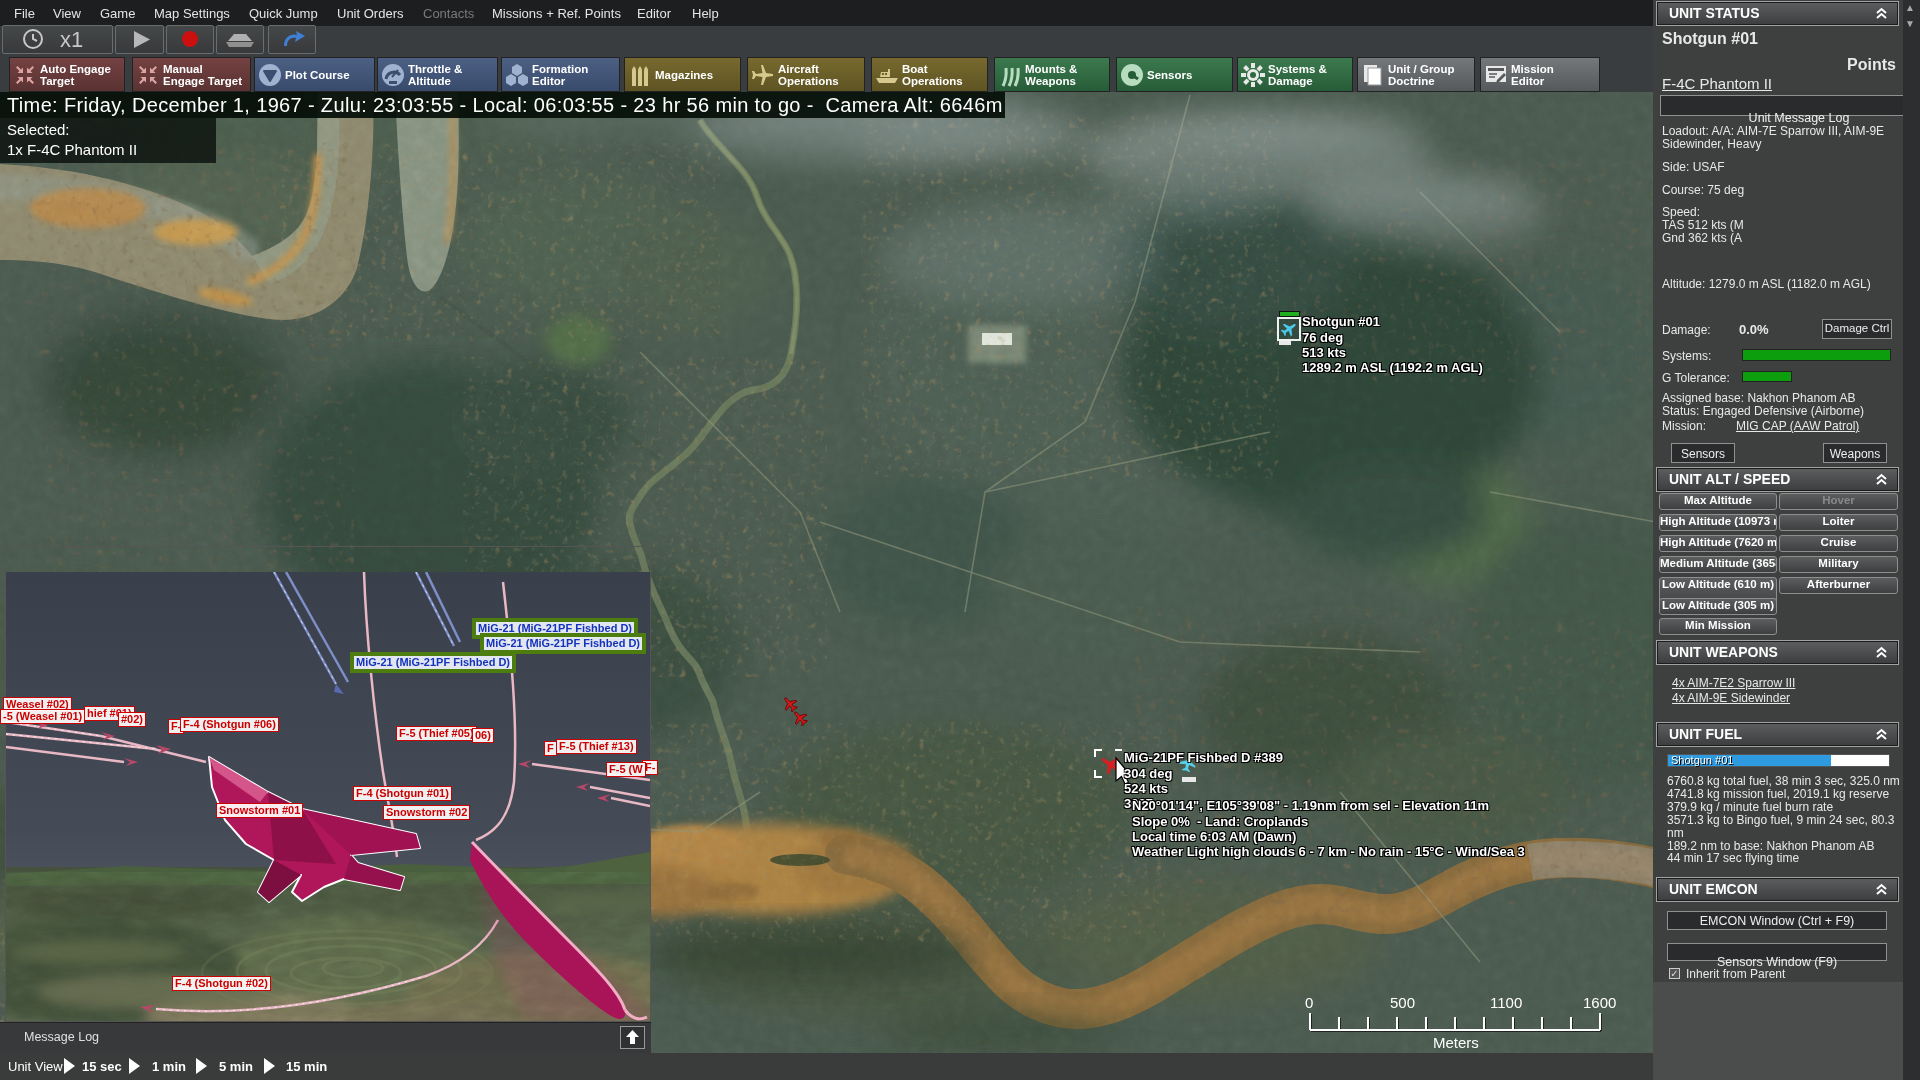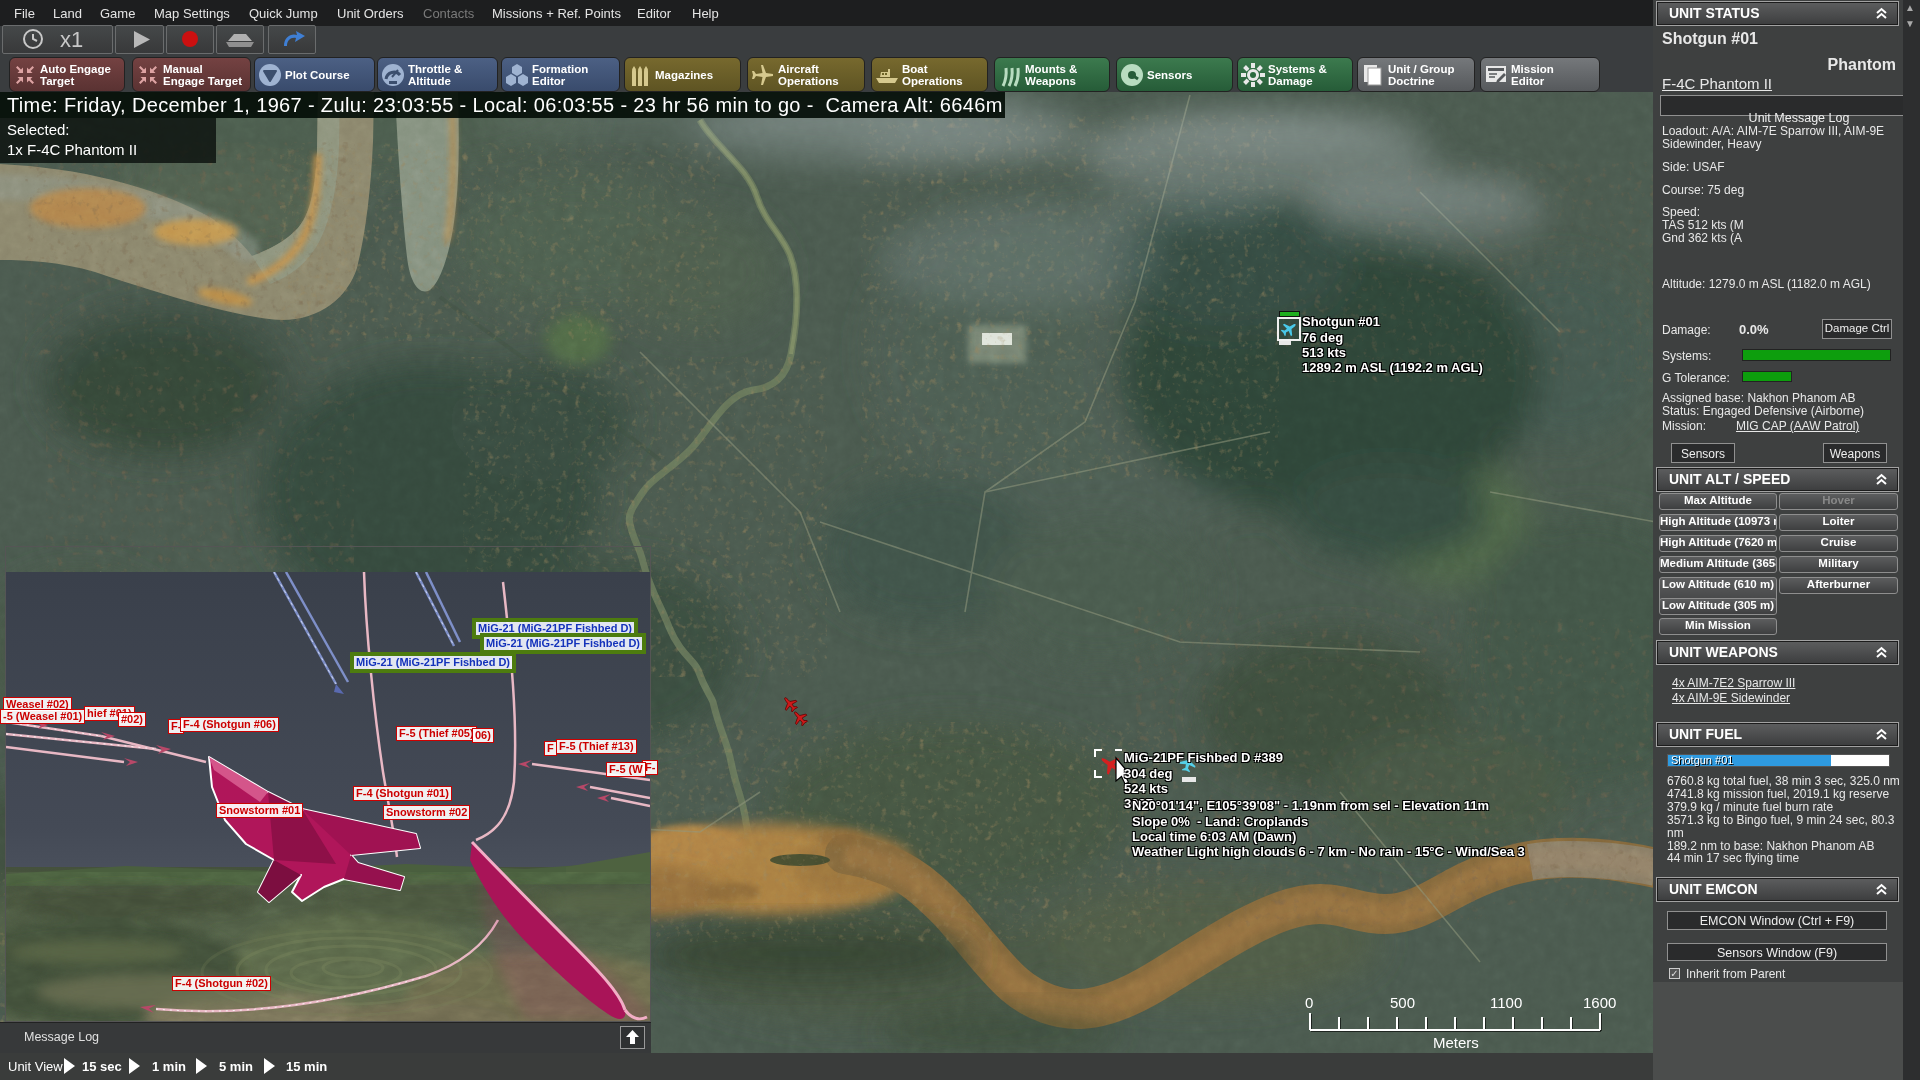--- a/index.html
+++ b/index.html
@@ -47,7 +47,7 @@
 
 <div class="abs" id="menubar">
 <span style="left:14px">File</span>
-    <span style="left:53px">Land</span>
+    <span style="left:53px">View</span>
     <span style="left:100px">Game</span>
 <span style="left:154px">Map Settings</span>
     <span style="left:249px">Quick Jump</span>

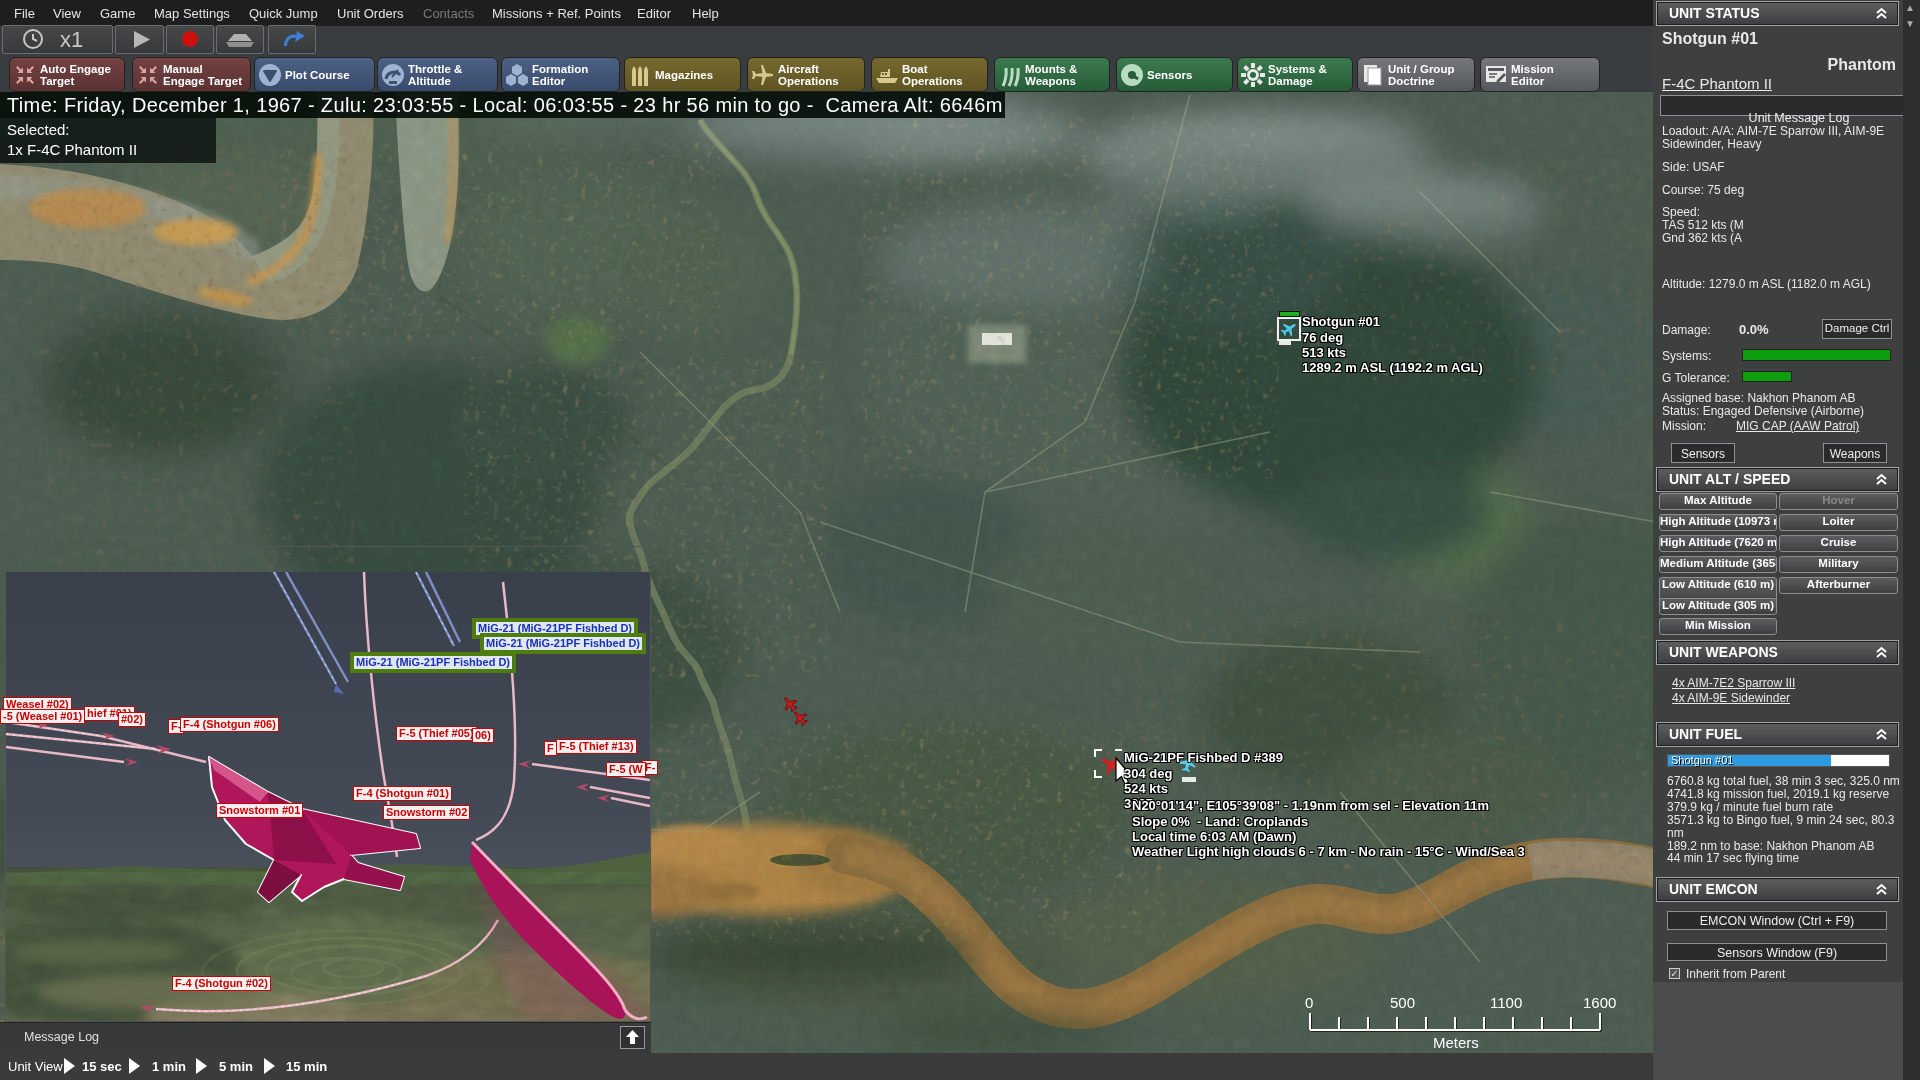--- a/index.html
+++ b/index.html
@@ -10,7 +10,7 @@
 #toolbar{left:0;top:26px;width:1920px;height:30px;background:#3a3d3f}
 .tbtn{position:absolute;top:-2px;height:29px;background:linear-gradient(#454849,#38393a);border:1px solid #6a6c6d;border-radius:2px}
 #ribbon{left:0;top:56px;width:1920px;height:36px;background:#3a3d3f}
-.rbtn{position:absolute;top:1px;height:35px;border:1px solid #222;border-radius:6px;color:#fff;display:flex;align-items:center;font-size:11.5px;font-weight:bold;line-height:12px}
+.rbtn{position:absolute;top:1px;height:35px;border:1px solid #222;border-radius:0;color:#fff;display:flex;align-items:center;font-size:11.5px;font-weight:bold;line-height:12px}
 .rbtn .ic{width:30px;flex:0 0 30px;display:flex;align-items:center;justify-content:center}
 .mar{background:linear-gradient(#744242,#5a3232)}
 .blu{background:linear-gradient(#4c6084,#394b6c)}

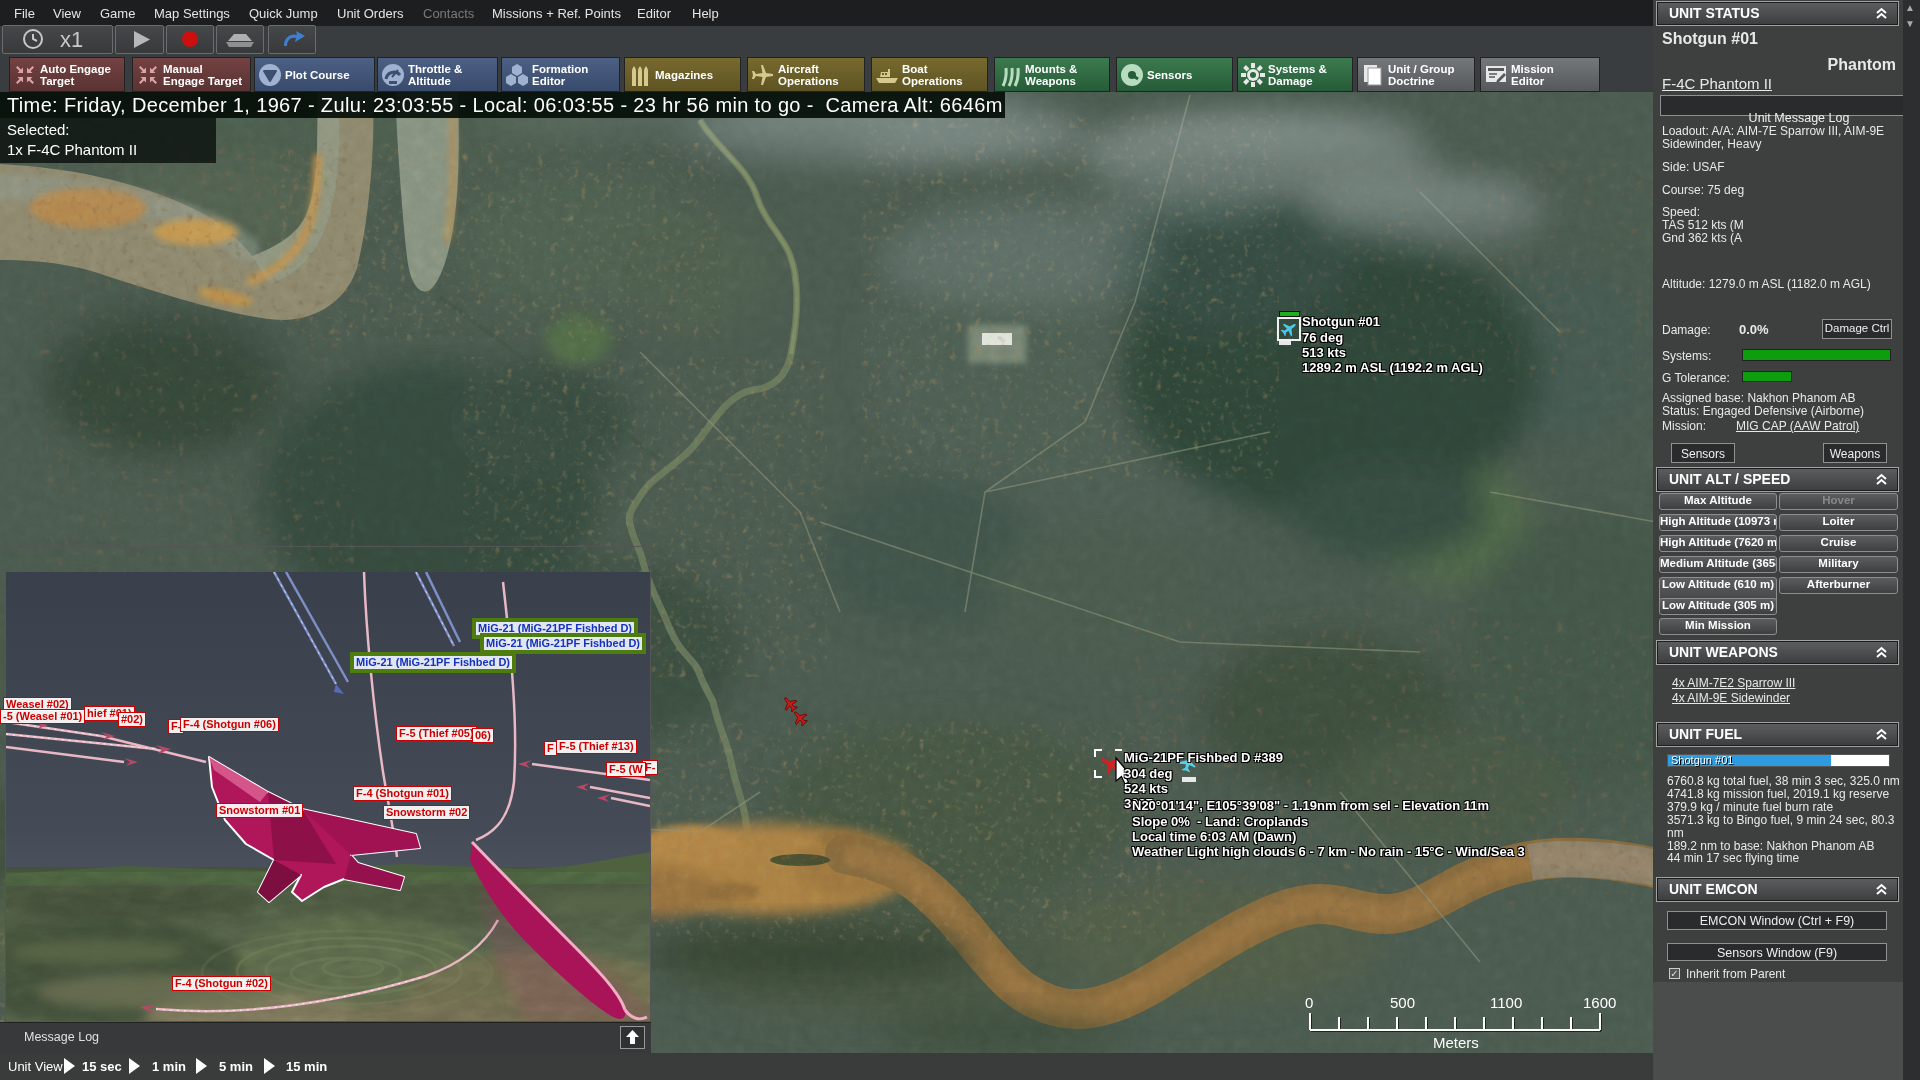--- a/index.html
+++ b/index.html
@@ -557,7 +557,7 @@
         </g>
       </svg></div>
 <b class="sbt" style="top:30px;font-size:16px">Shotgun #01</b>
-<b class="abs" style="top:56px;right:7px;font-size:16px">Phantom</b>
+<b class="abs" style="top:56px;right:7px;font-size:16px">Points</b>
 <span class="sbt" style="top:75px;font-size:15px;text-decoration:underline">F-4C Phantom II</span>
 <div class="dbtn" style="left:7px;top:95px;width:278px;height:21px;padding-top:15px;font-size:12.5px">Unit Message Log</div>
 <span class="sbt" style="top:124px">Loadout: A/A: AIM-7E Sparrow III, AIM-9E</span>

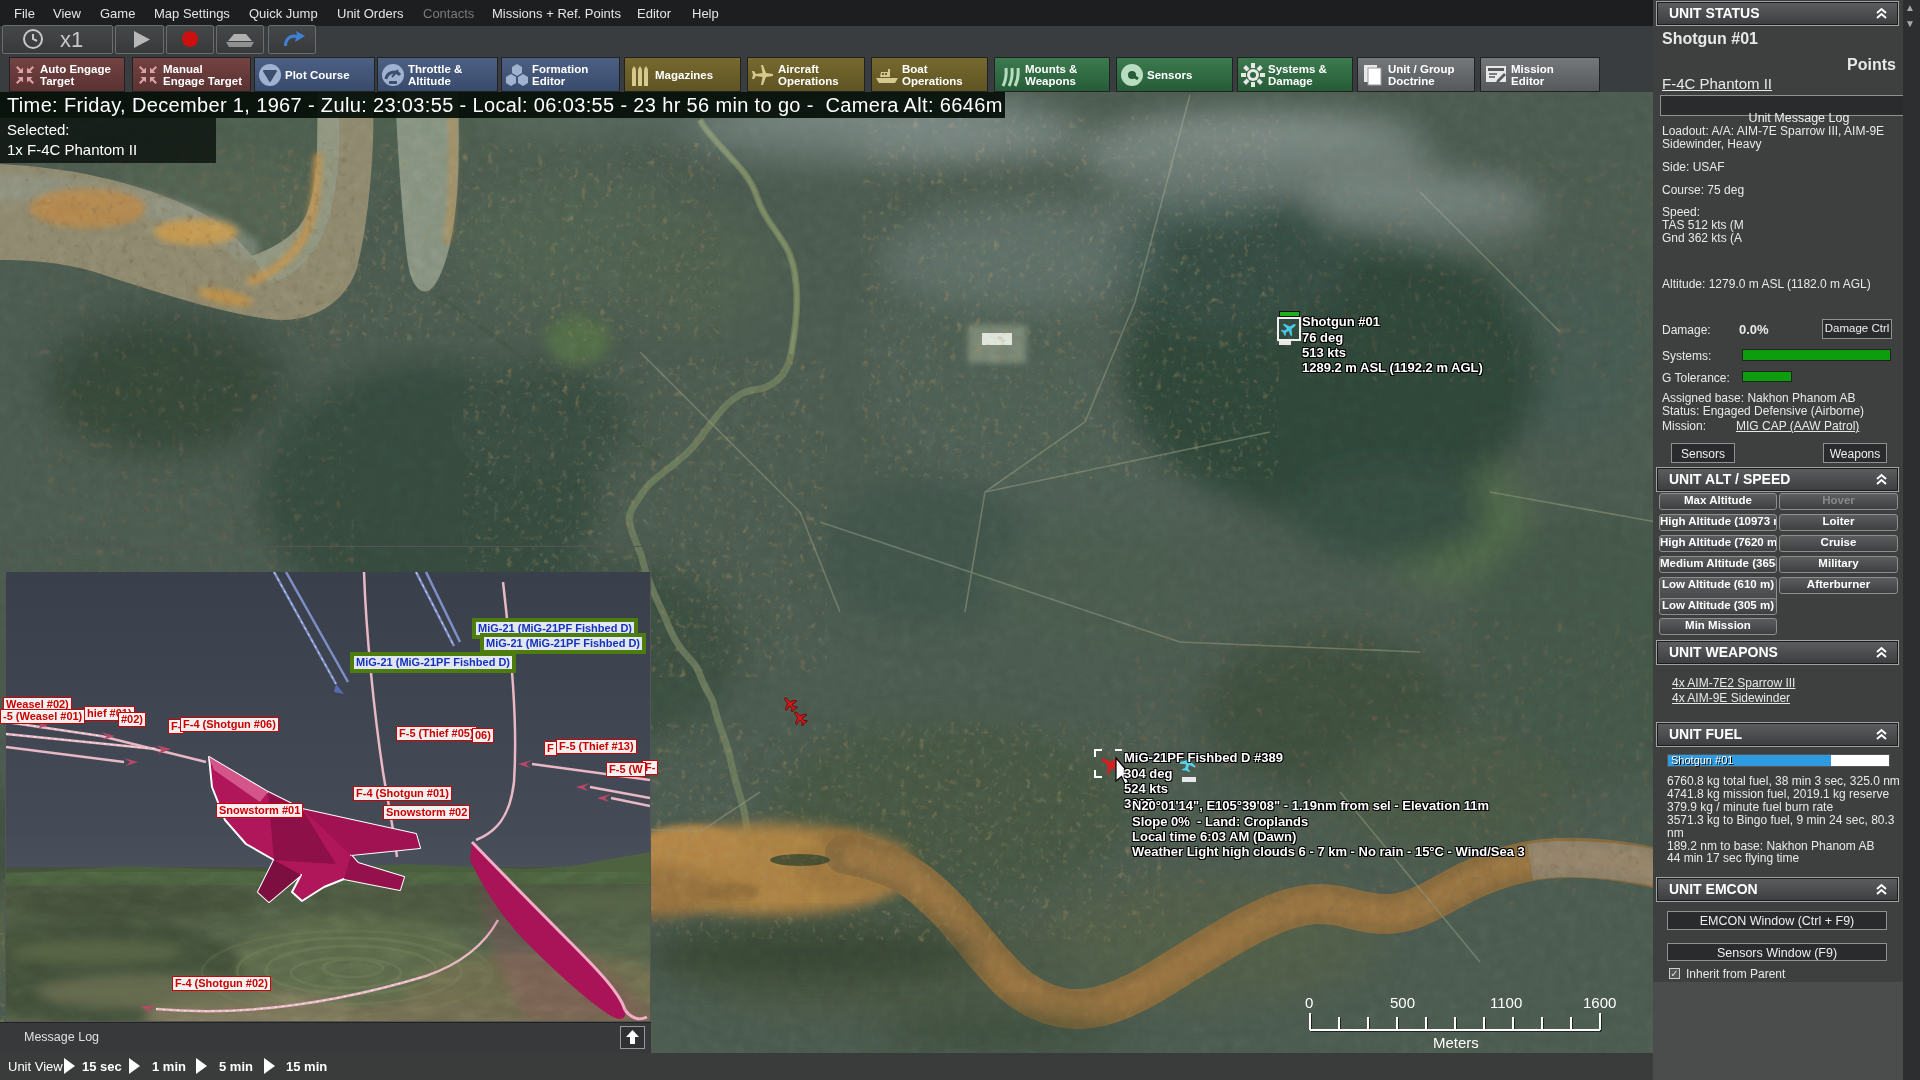--- a/index.html
+++ b/index.html
@@ -635,7 +635,7 @@
         </g>
       </svg></div>
 <div class="dbtn" style="left:14px;top:911px;width:220px;height:19px;padding-top:2px;font-size:12.5px">EMCON Window (Ctrl + F9)</div>
-<div class="dbtn" style="left:14px;top:943px;width:220px;height:18px;padding-top:2px;font-size:12.5px">Sensors Window (F9)</div>
+<div class="dbtn" style="left:14px;top:943px;width:220px;height:18px;padding-top:11px;font-size:12.5px">Sensors Window (F9)</div>
 <div class="abs" style="left:16px;top:968px;width:11px;height:11px;border:1px solid #ccc;background:#555;color:#ddd;font-size:10px;line-height:10px;text-align:center">✓</div>
 <span class="sbt" style="top:967px;left:33px">Inherit from Parent</span>
 </div>

